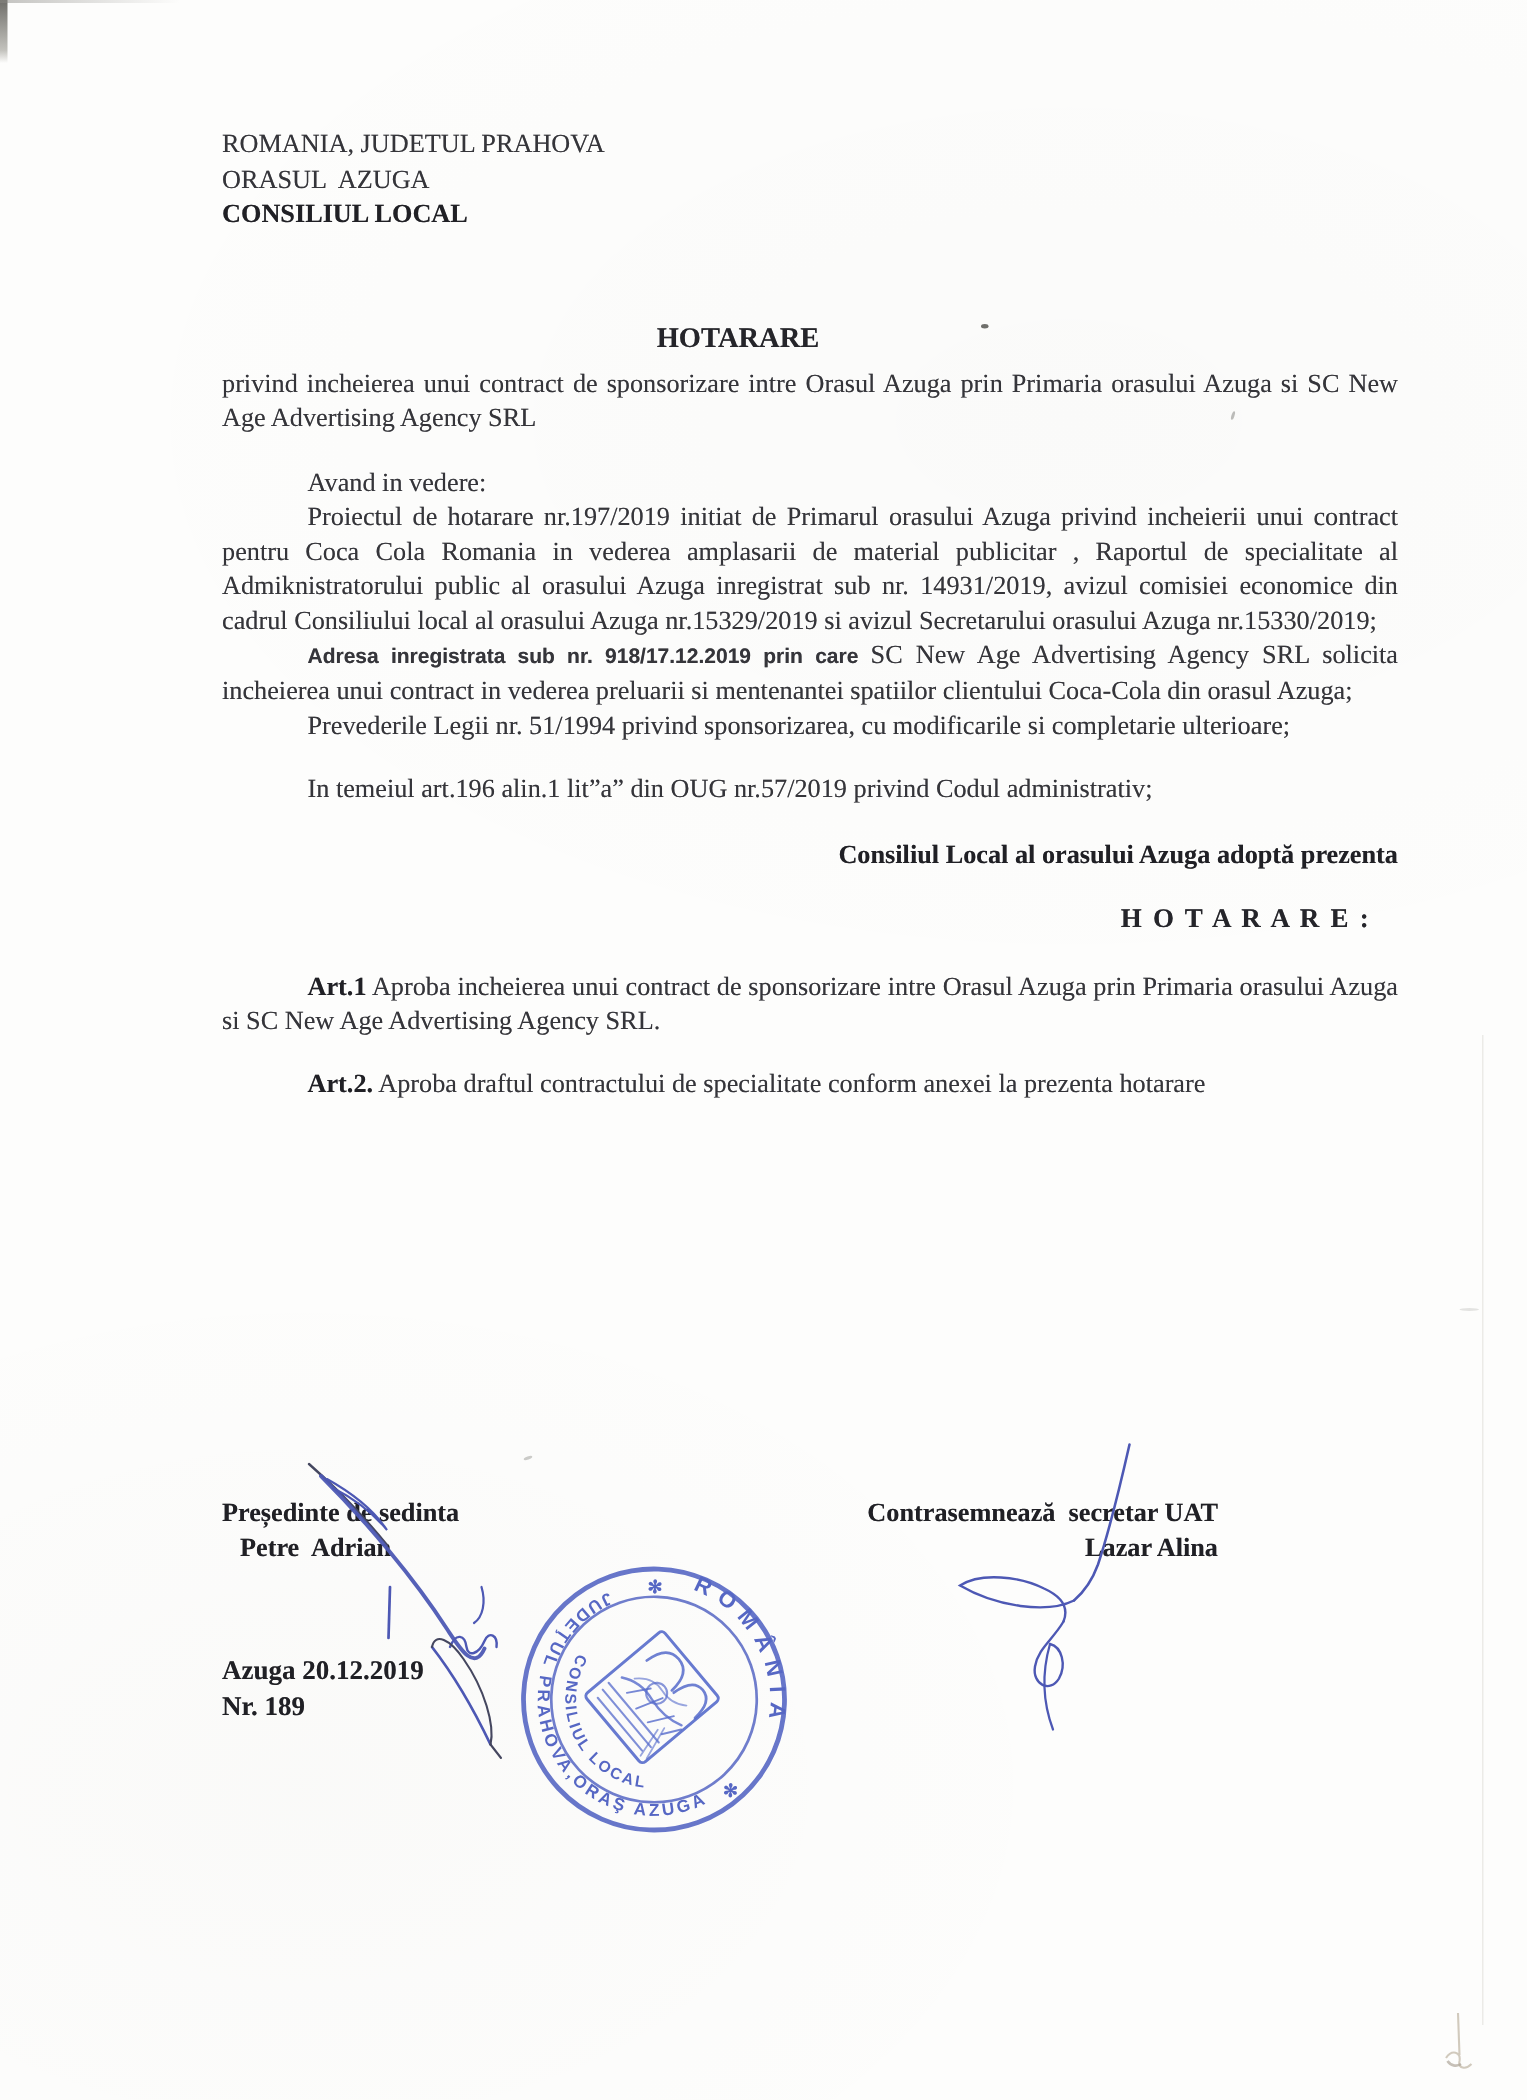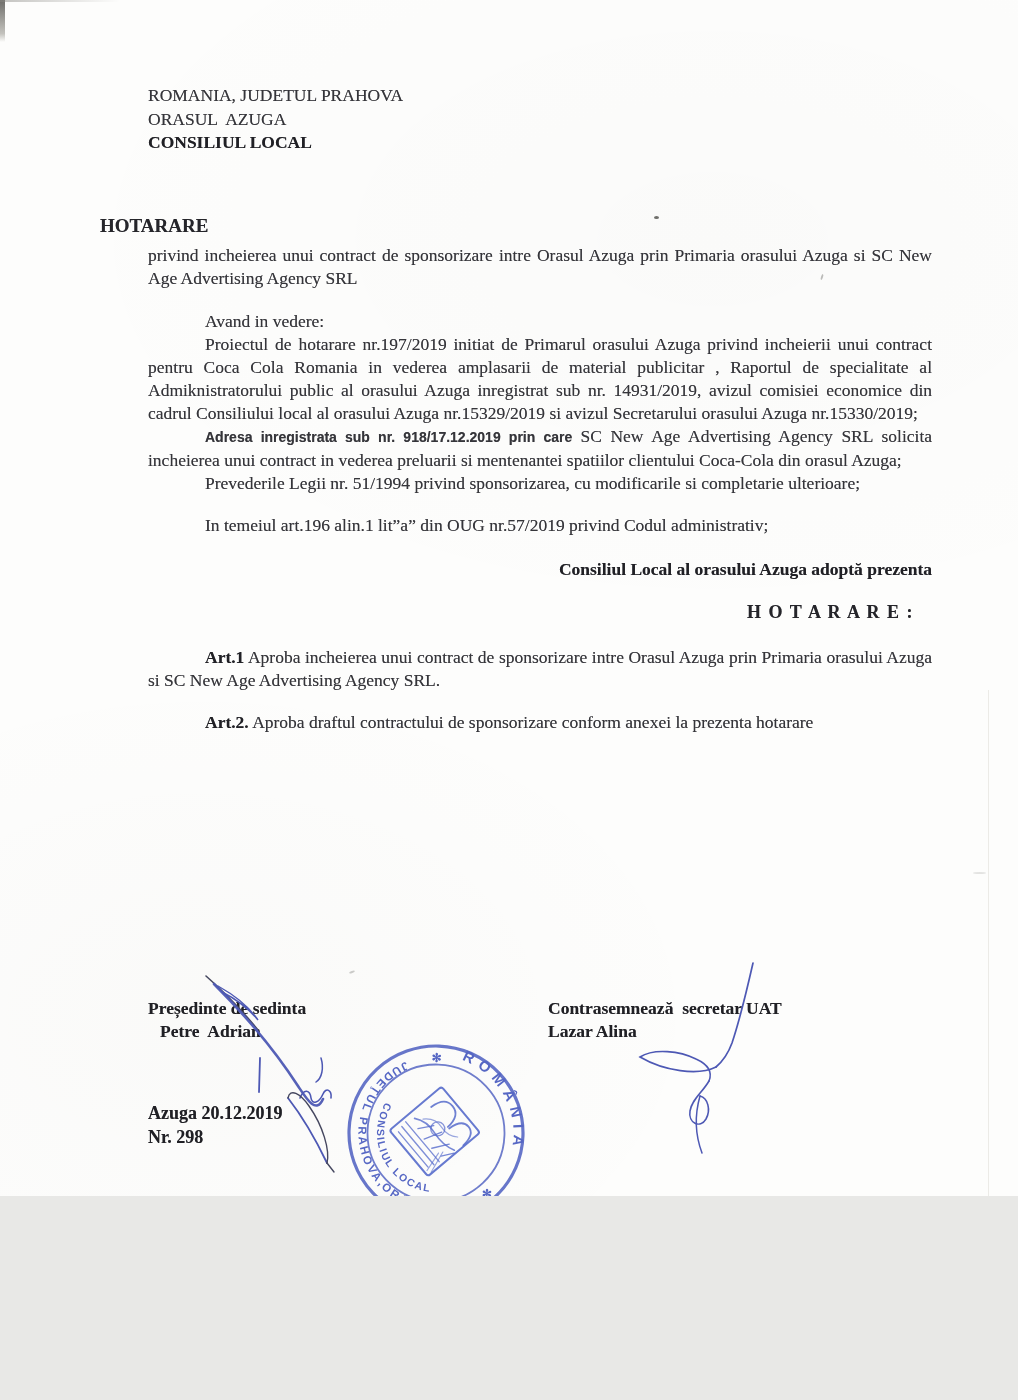--- a/index.html
+++ b/index.html
@@ -5,7 +5,7 @@
   html,body{margin:0;padding:0;background:#e8e8e6;}
   .page{
     position:relative;
-    width:1018px;height:1196px;
+    width:1018px;height:1400px;
     margin:0 auto;
     background:
       radial-gradient(1200px 700px at 70% 20%, rgba(0,0,0,0.012), transparent 60%),

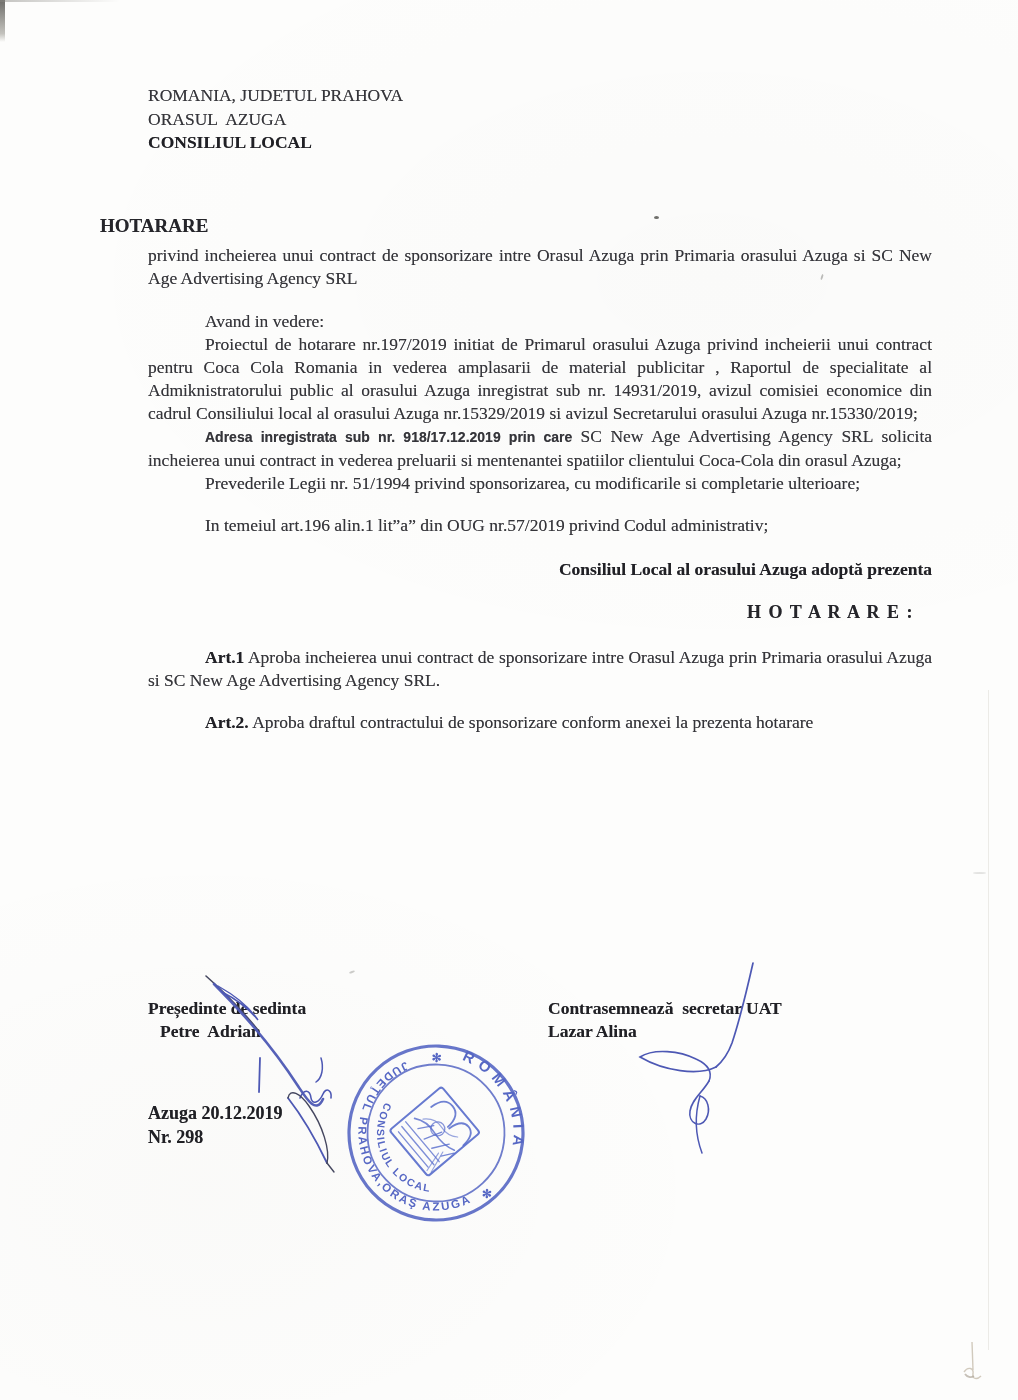--- a/index.html
+++ b/index.html
@@ -39,7 +39,7 @@
   .keep-ws{white-space:pre-wrap;}
   .title{
     font-weight:bold;color:#25252a;font-size:19px;
-    text-align:left;margin-top:59px !important;
+    text-align:center;margin-top:59px !important;
     transform:translateX(-48px);
   }
   .subtitle{margin-top:7px !important;text-align:justify;}

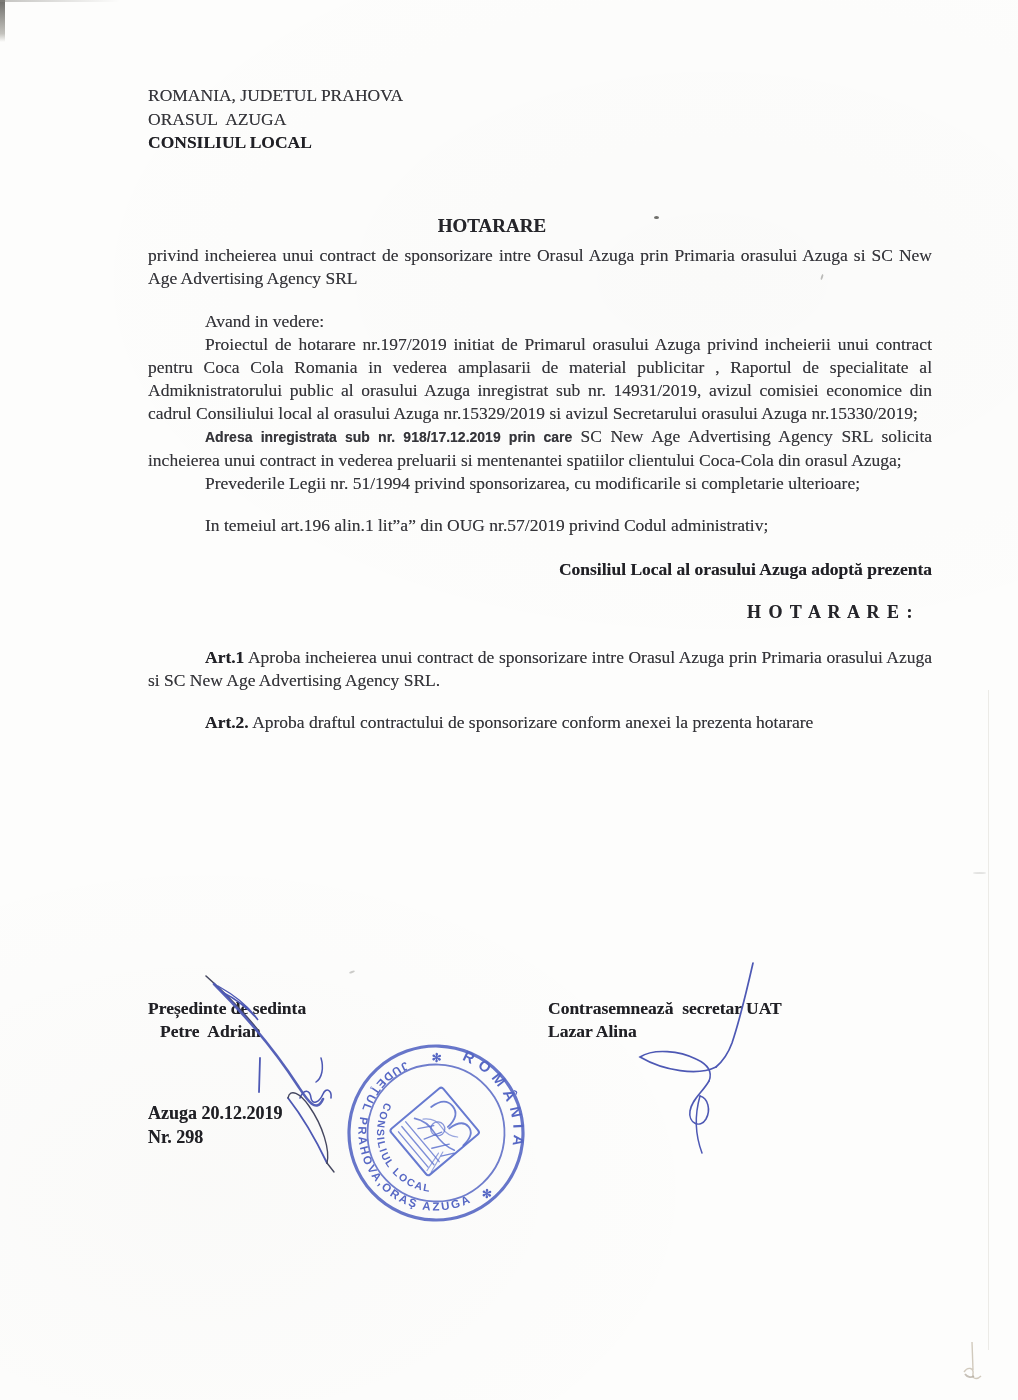--- a/index.html
+++ b/index.html
@@ -104,7 +104,7 @@
 
     <p class="par mt22"><span class="bold">Art.1</span><span> Aproba incheierea unui contract de sponsorizare intre Orasul Azuga prin Primaria orasului Azuga si SC New Age Advertising Agency SRL.</span></p>
 
-    <p class="par mt19"><span class="bold">Art.2.</span><span> Aproba draftul contractului de sponsorizare  conform anexei la prezenta hotarare</span></p>
+    <p class="par mt19"><span class="bold">Art.2.</span><span> Aproba draftul contractului de specialitate  conform anexei la prezenta hotarare</span></p>
 
   </div>
 

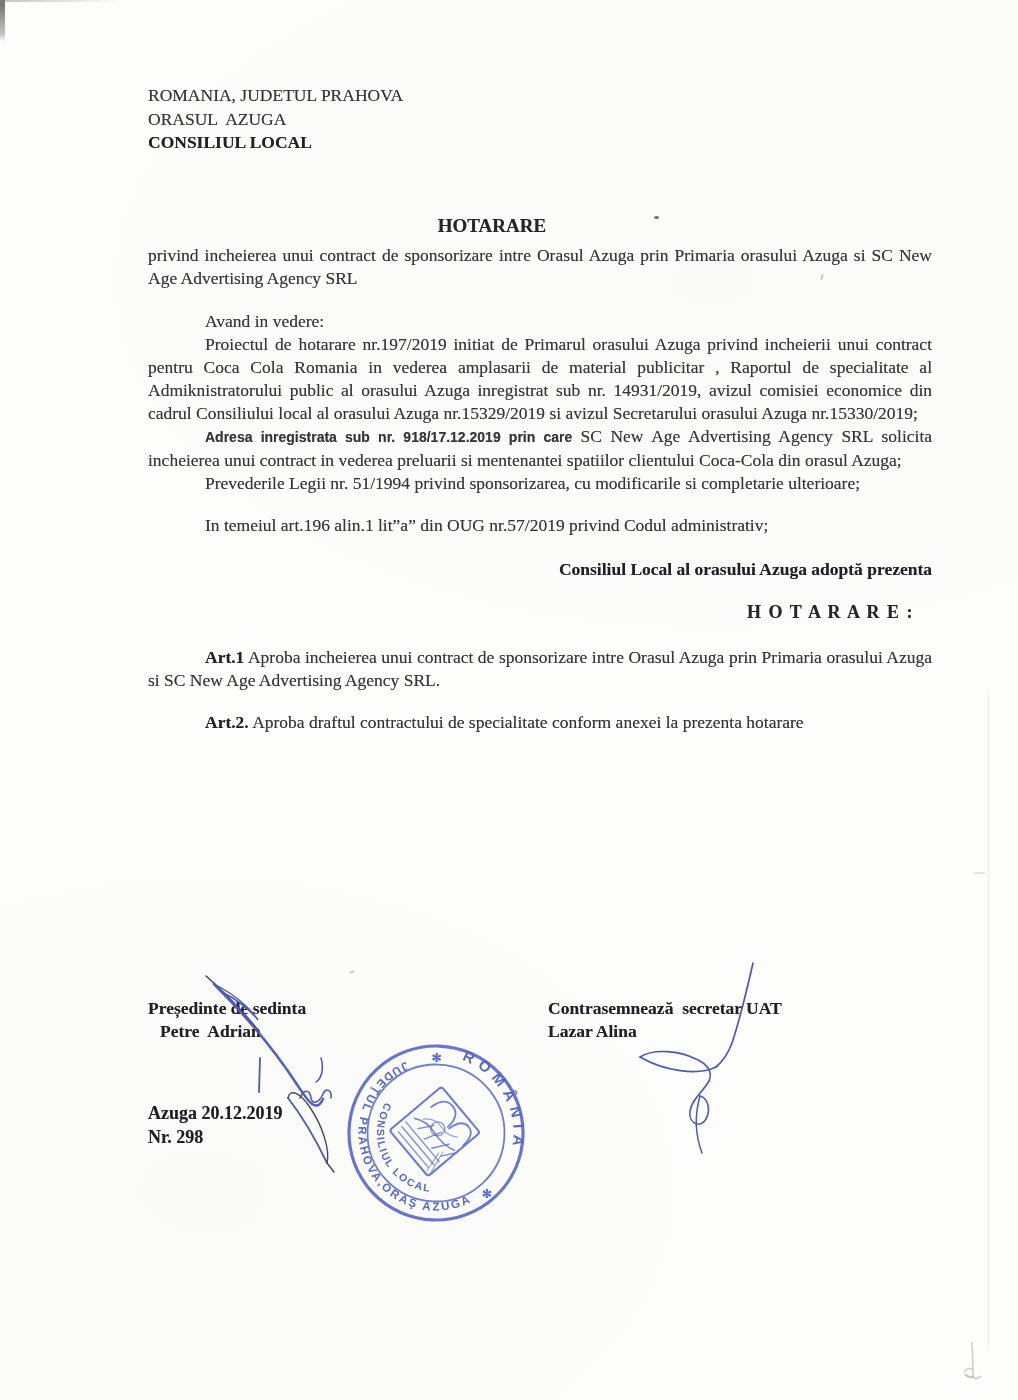--- a/index.html
+++ b/index.html
@@ -59,7 +59,7 @@
     font-weight:bold;color:#202025;text-shadow:0 0 .4px rgba(55,55,60,.5);}
   .sig-left .name{padding-left:12px;}
   .sig-right{position:absolute;left:548px;top:997px;width:264px;font-size:17.5px;
-    line-height:23px;font-weight:bold;color:#202025;text-align:left;
+    line-height:23px;font-weight:bold;color:#202025;text-align:right;
     text-shadow:0 0 .4px rgba(55,55,60,.5);}
   .issue{position:absolute;left:148px;top:1102px;font-size:18px;line-height:23.5px;
     font-weight:bold;color:#202025;text-shadow:0 0 .4px rgba(55,55,60,.5);}

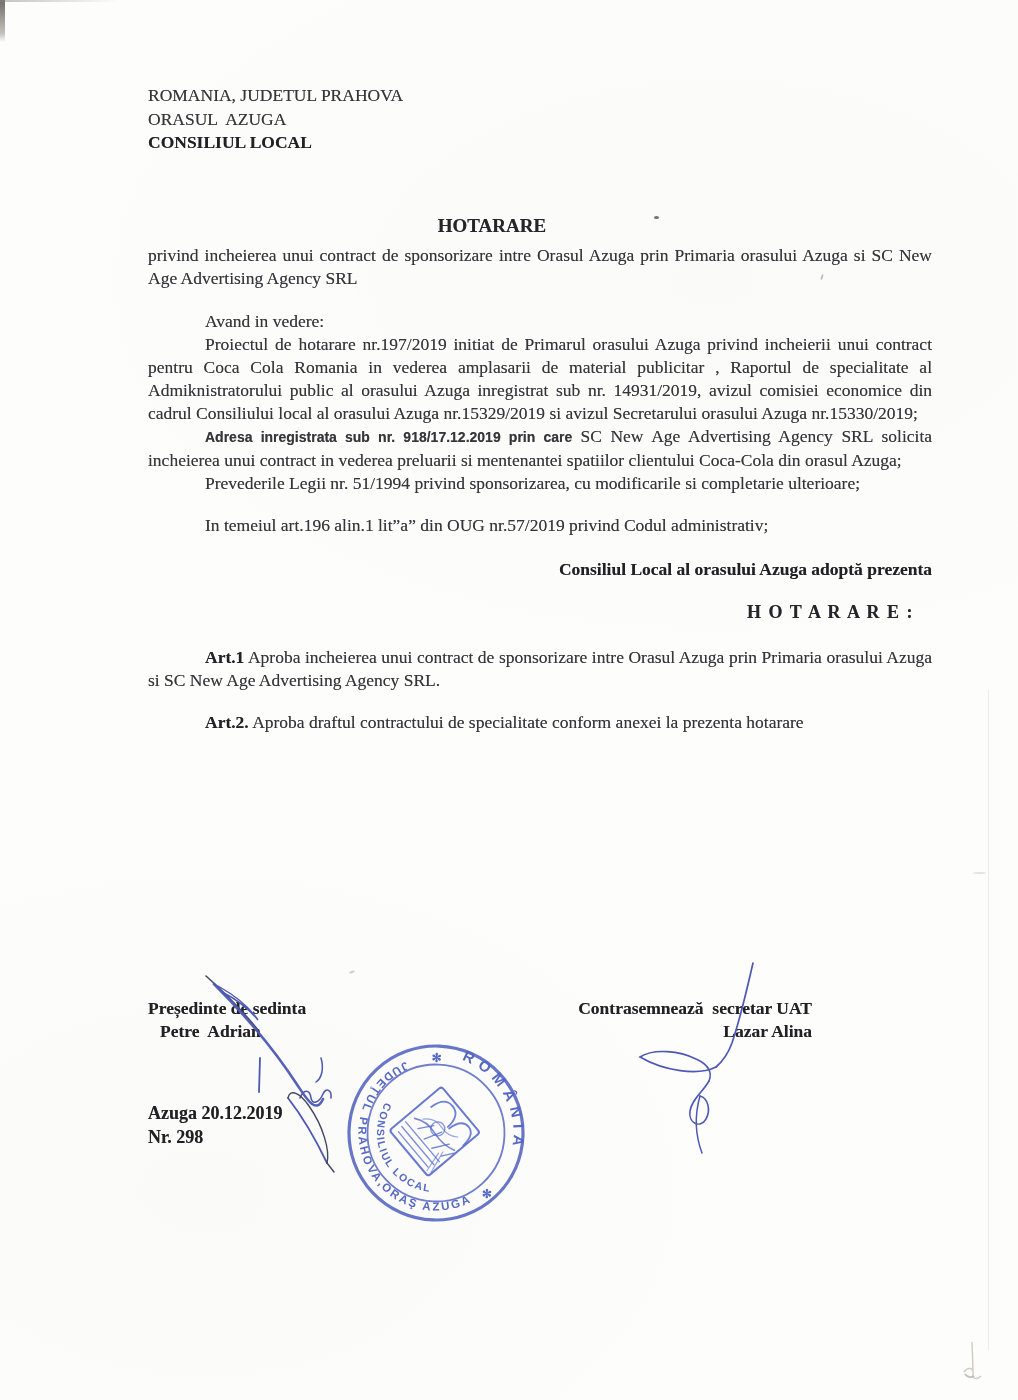--- a/index.html
+++ b/index.html
@@ -120,7 +120,7 @@
 
   <div class="issue">
     <div>Azuga 20.12.2019</div>
-    <div>Nr. 298</div>
+    <div>Nr. 189</div>
   </div>
 
   <svg class="ink-overlay" width="740" height="270" viewBox="0 0 740 270" fill="none">

